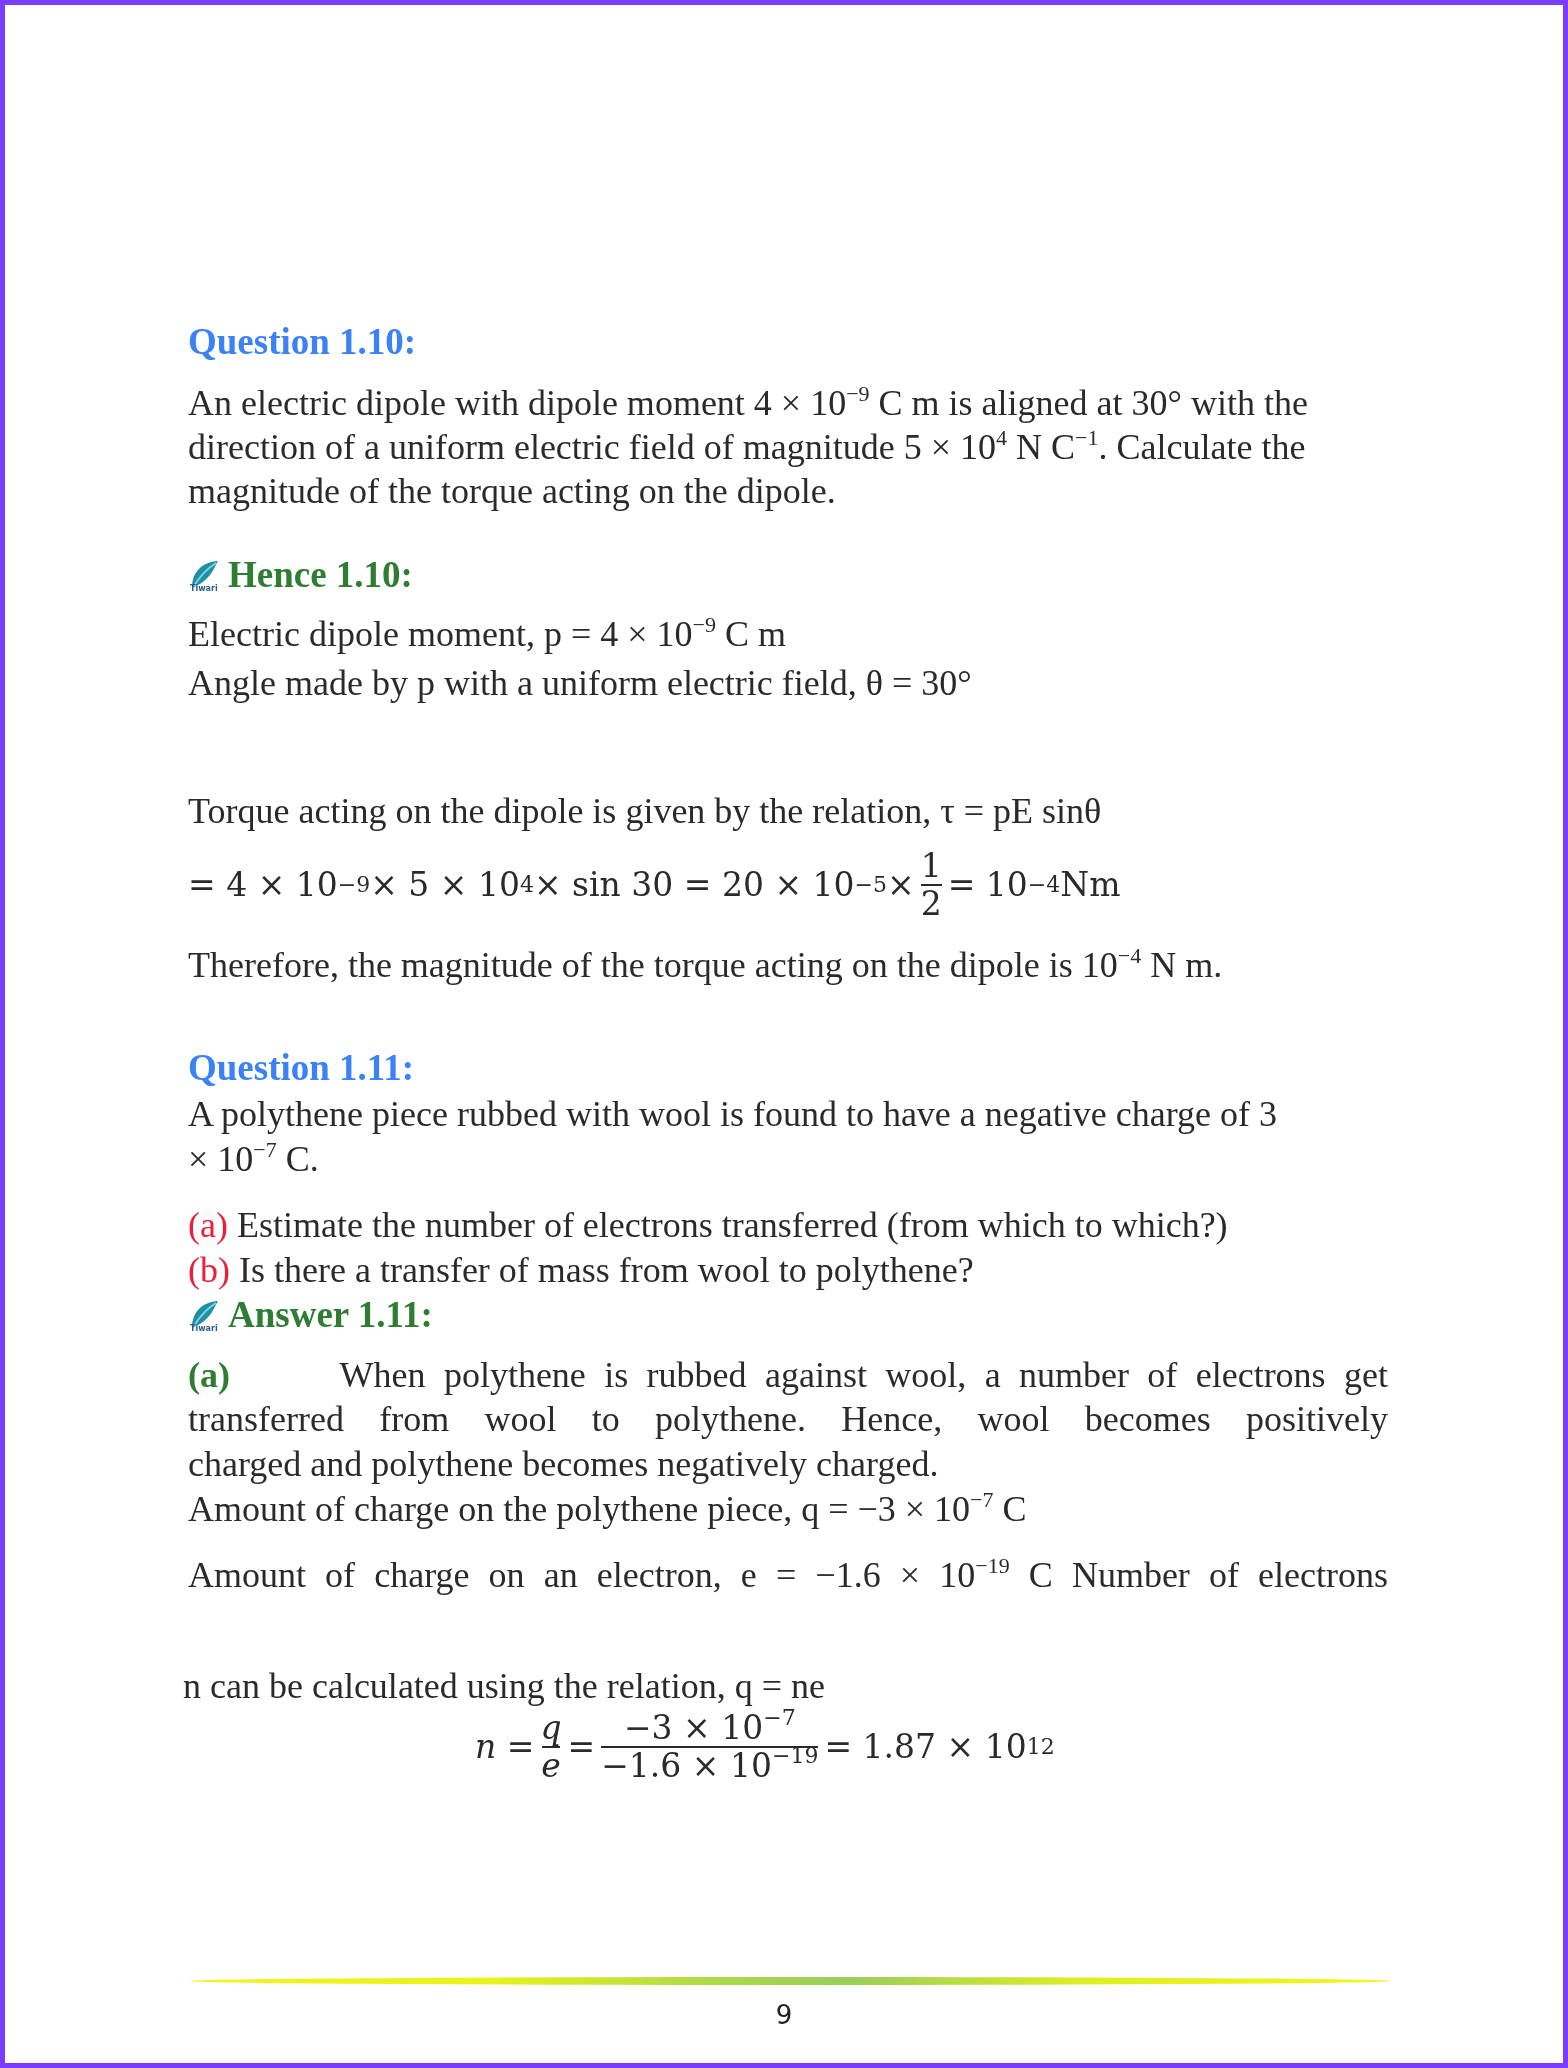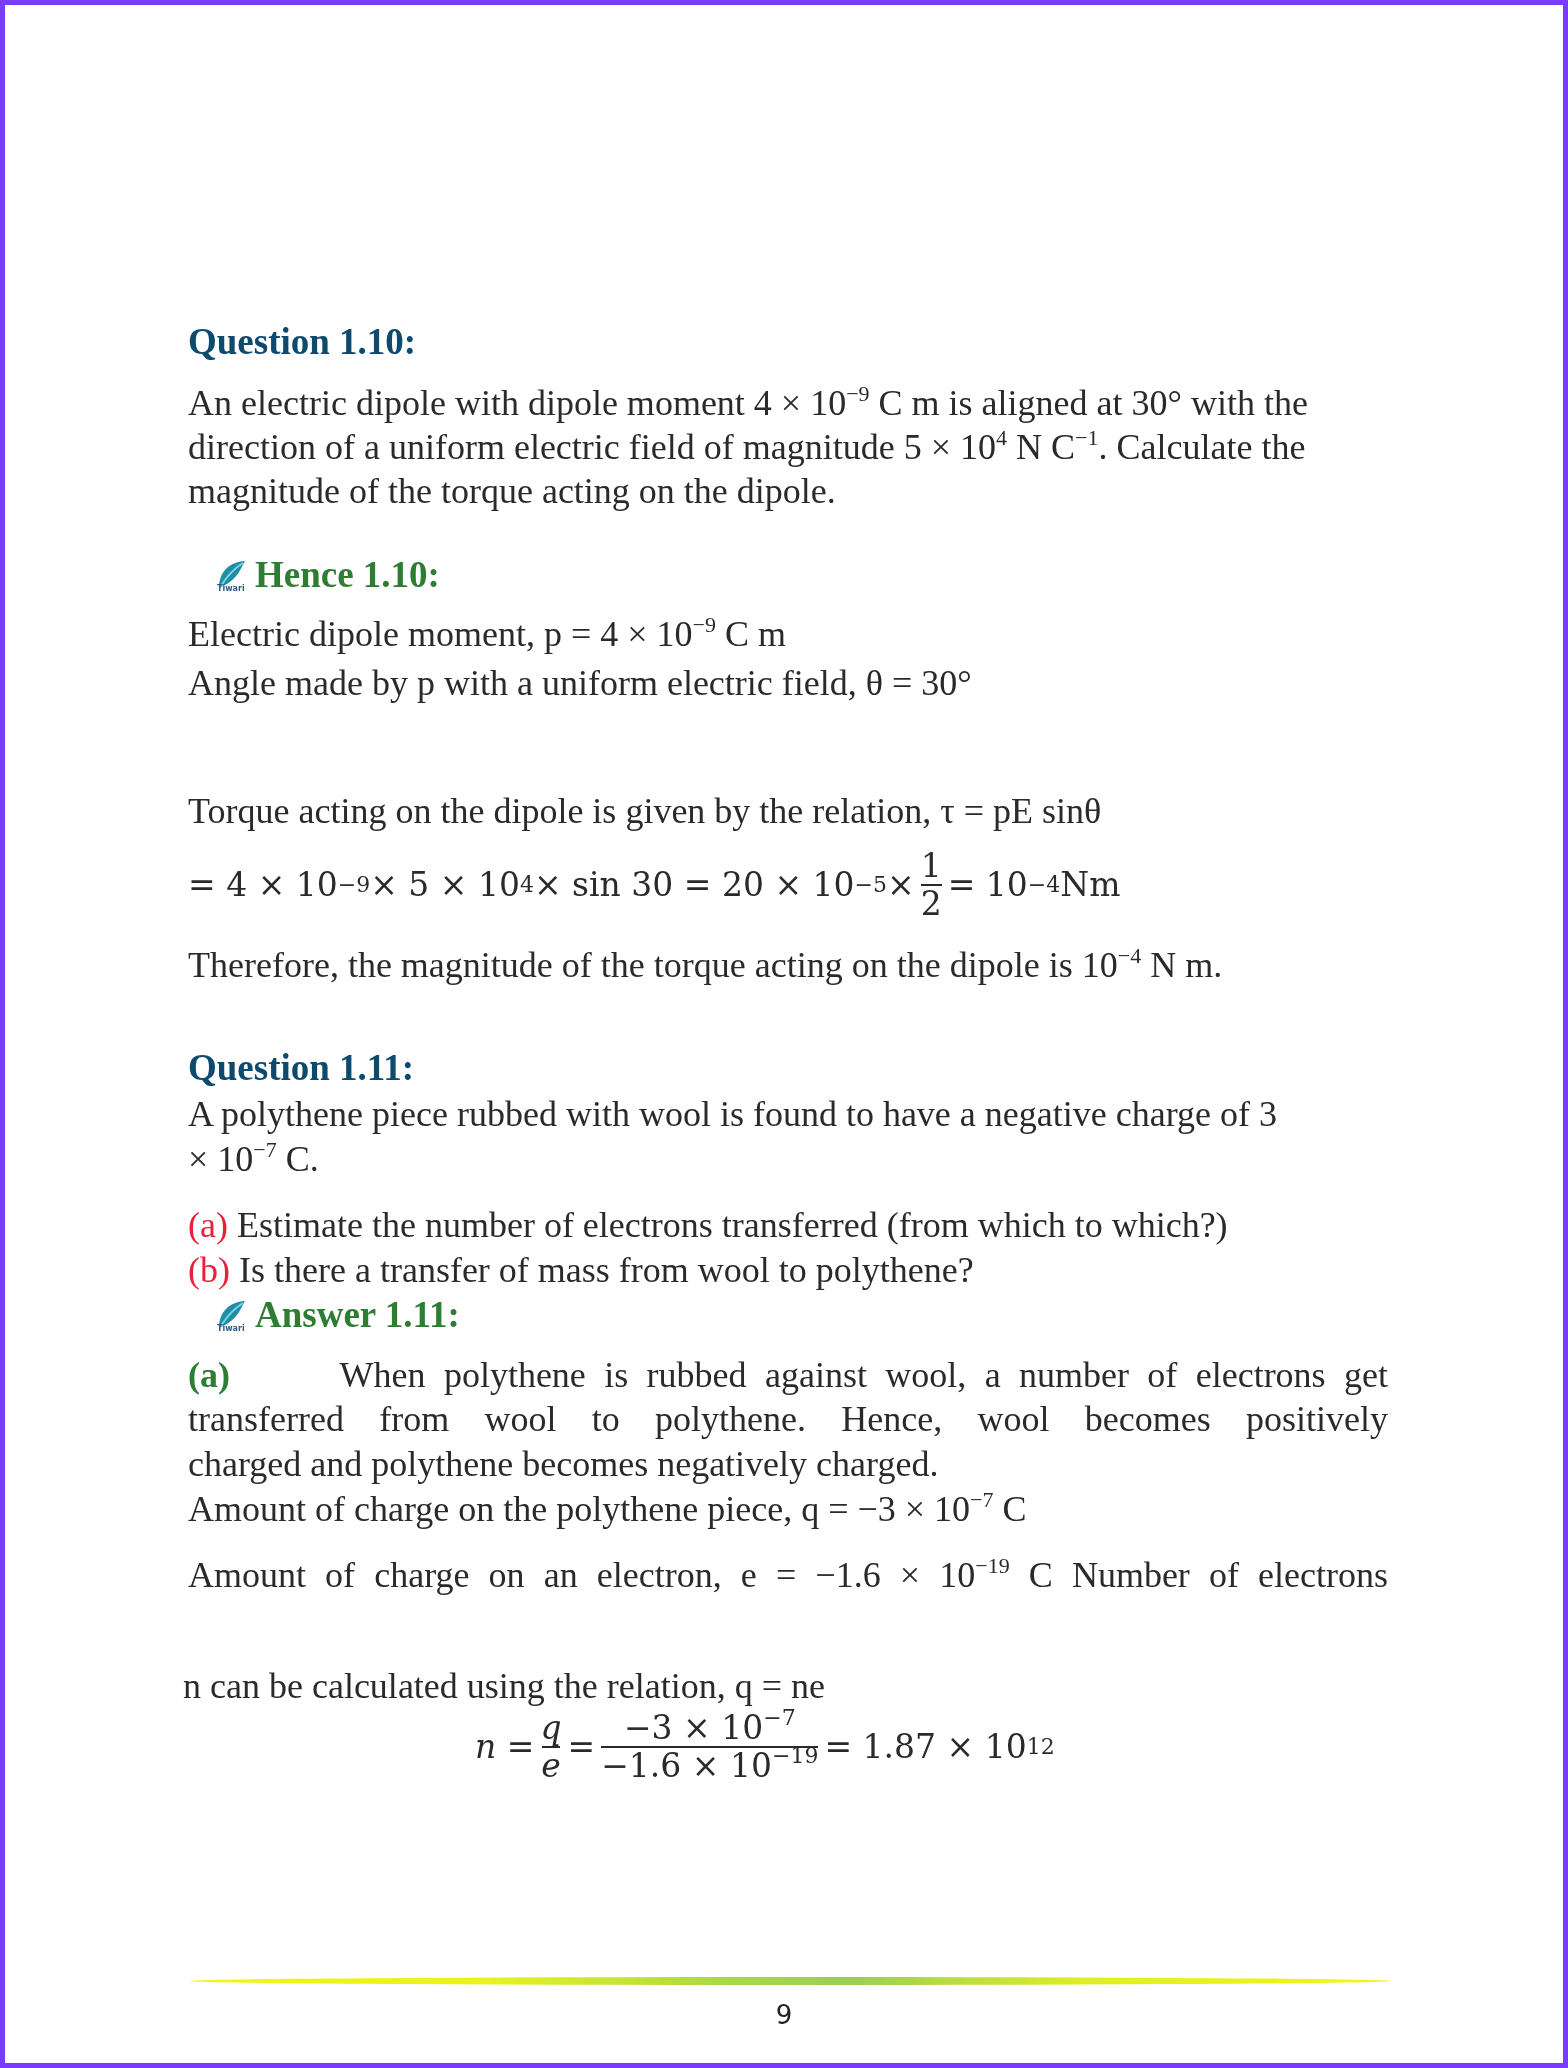--- a/index.html
+++ b/index.html
@@ -31,7 +31,7 @@
     }
     .q-title {
       font-weight: bold;
-      color: #0c4a6e;
+      color: #3b82f6;
       font-size: 37px;
     }
     .a-title {

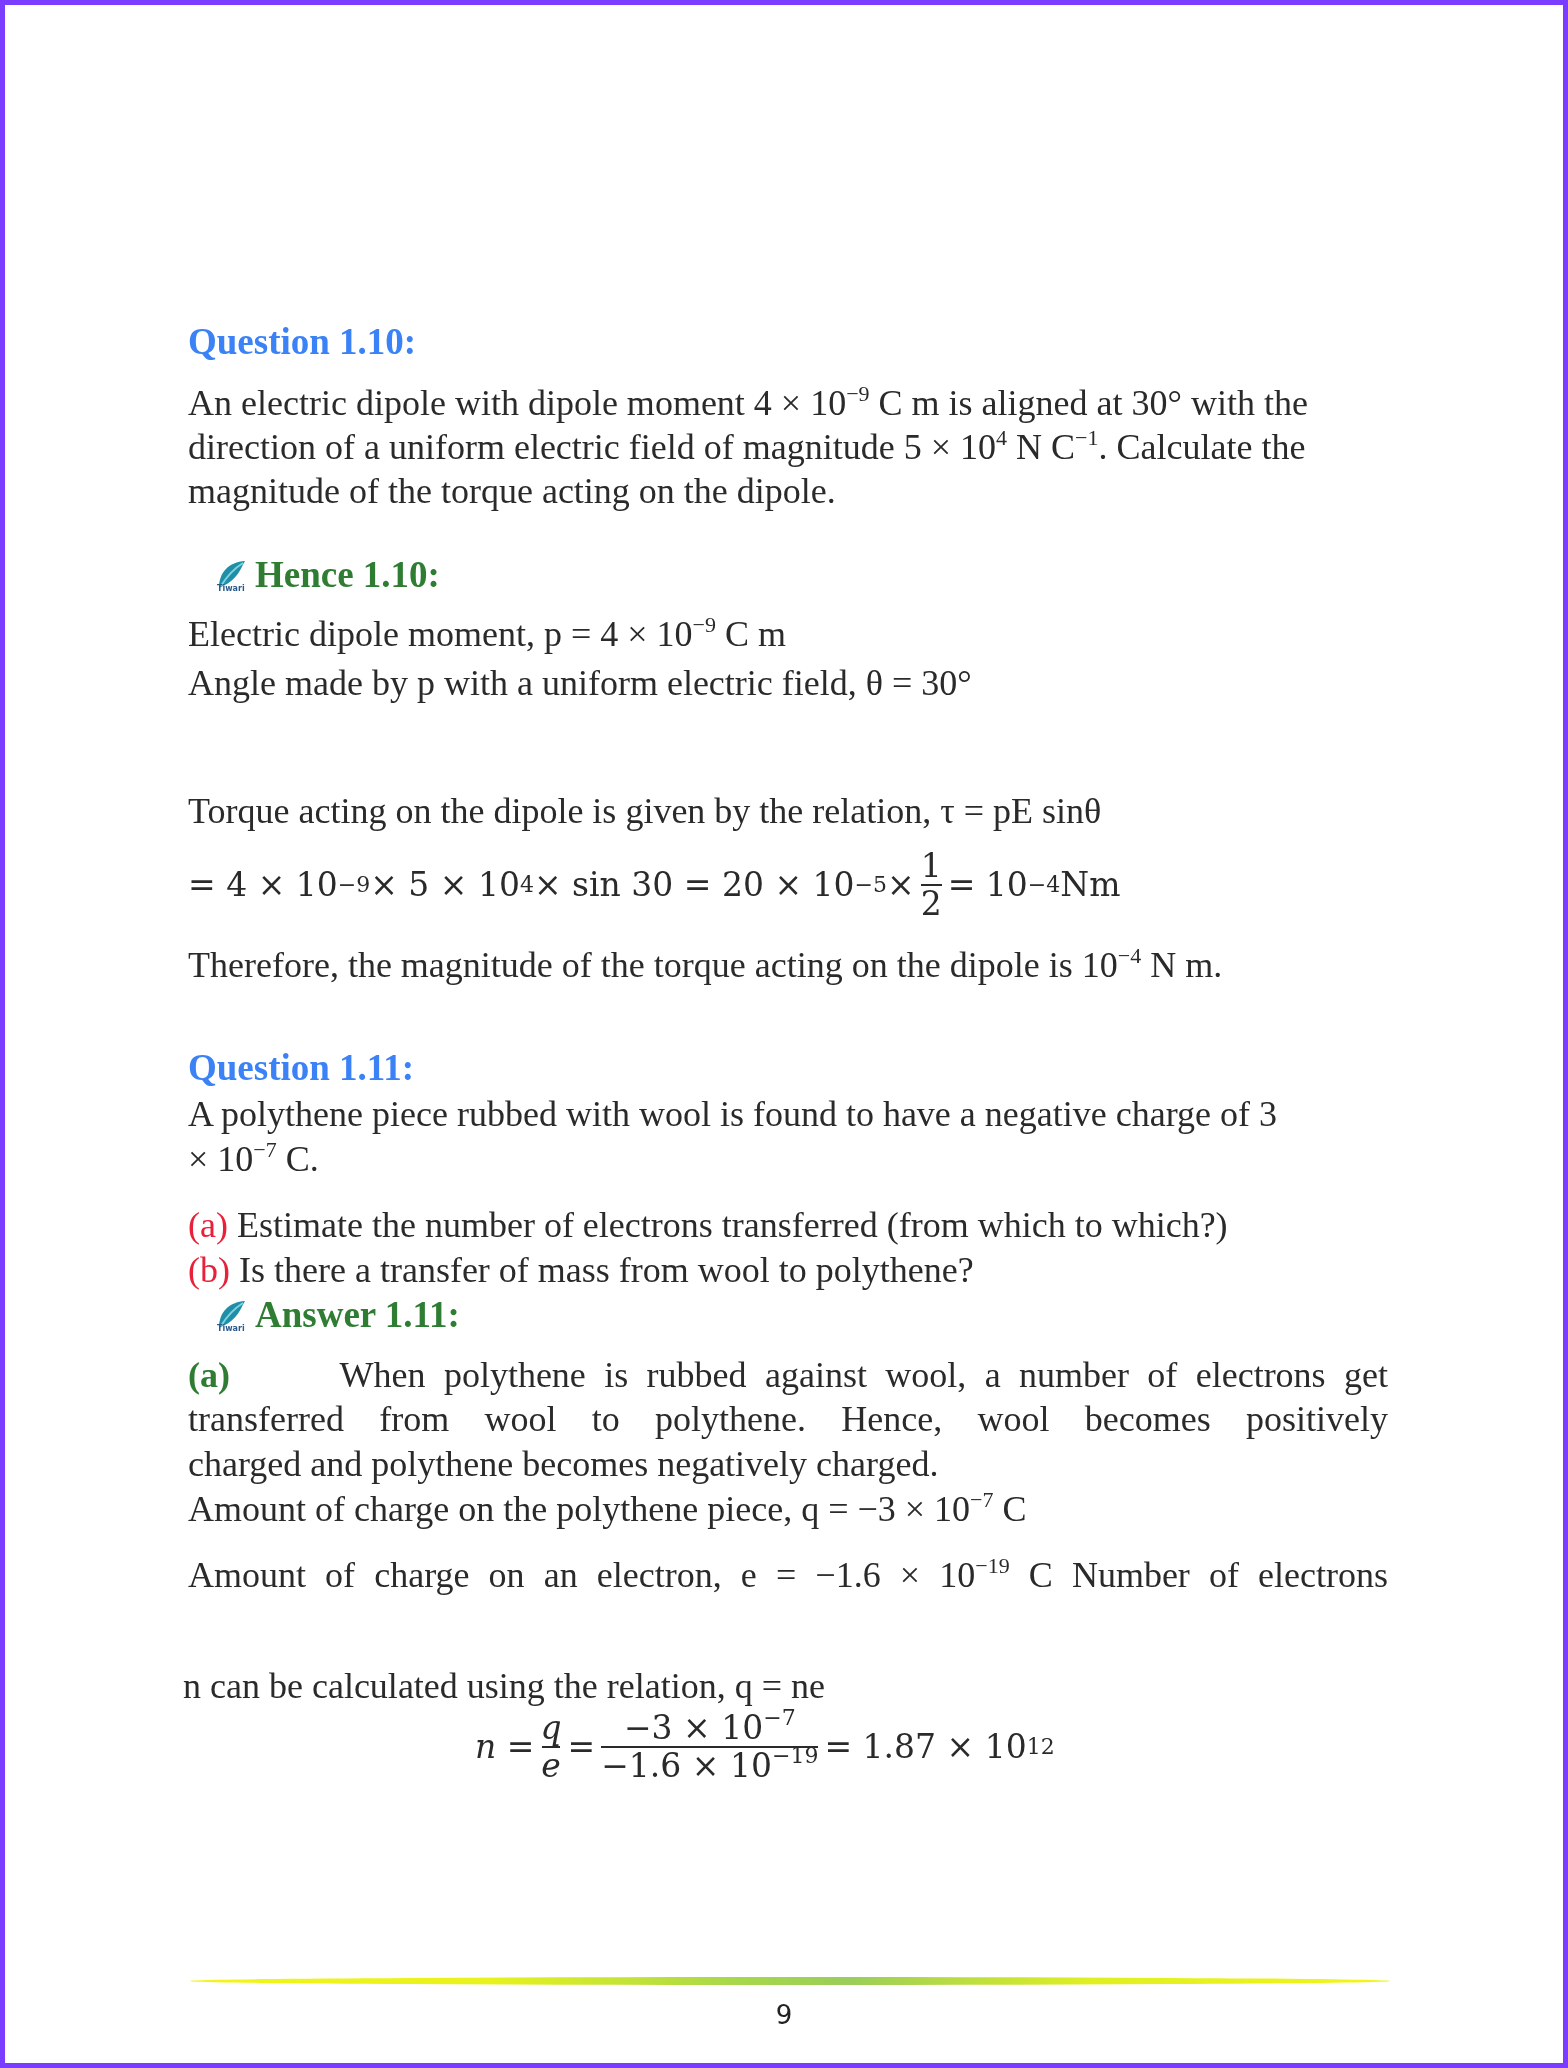--- a/index.html
+++ b/index.html
@@ -49,7 +49,6 @@
       width: 34px; height: 34px;
       position: relative;
       margin-right: 6px;
-      margin-left: 27px;
     }
     .icon-tiwari svg { position: absolute; left: 0; top: 0; }
     .math { font-family: "DejaVu Serif", serif; font-size: 33px; justify-content: flex-end; }

